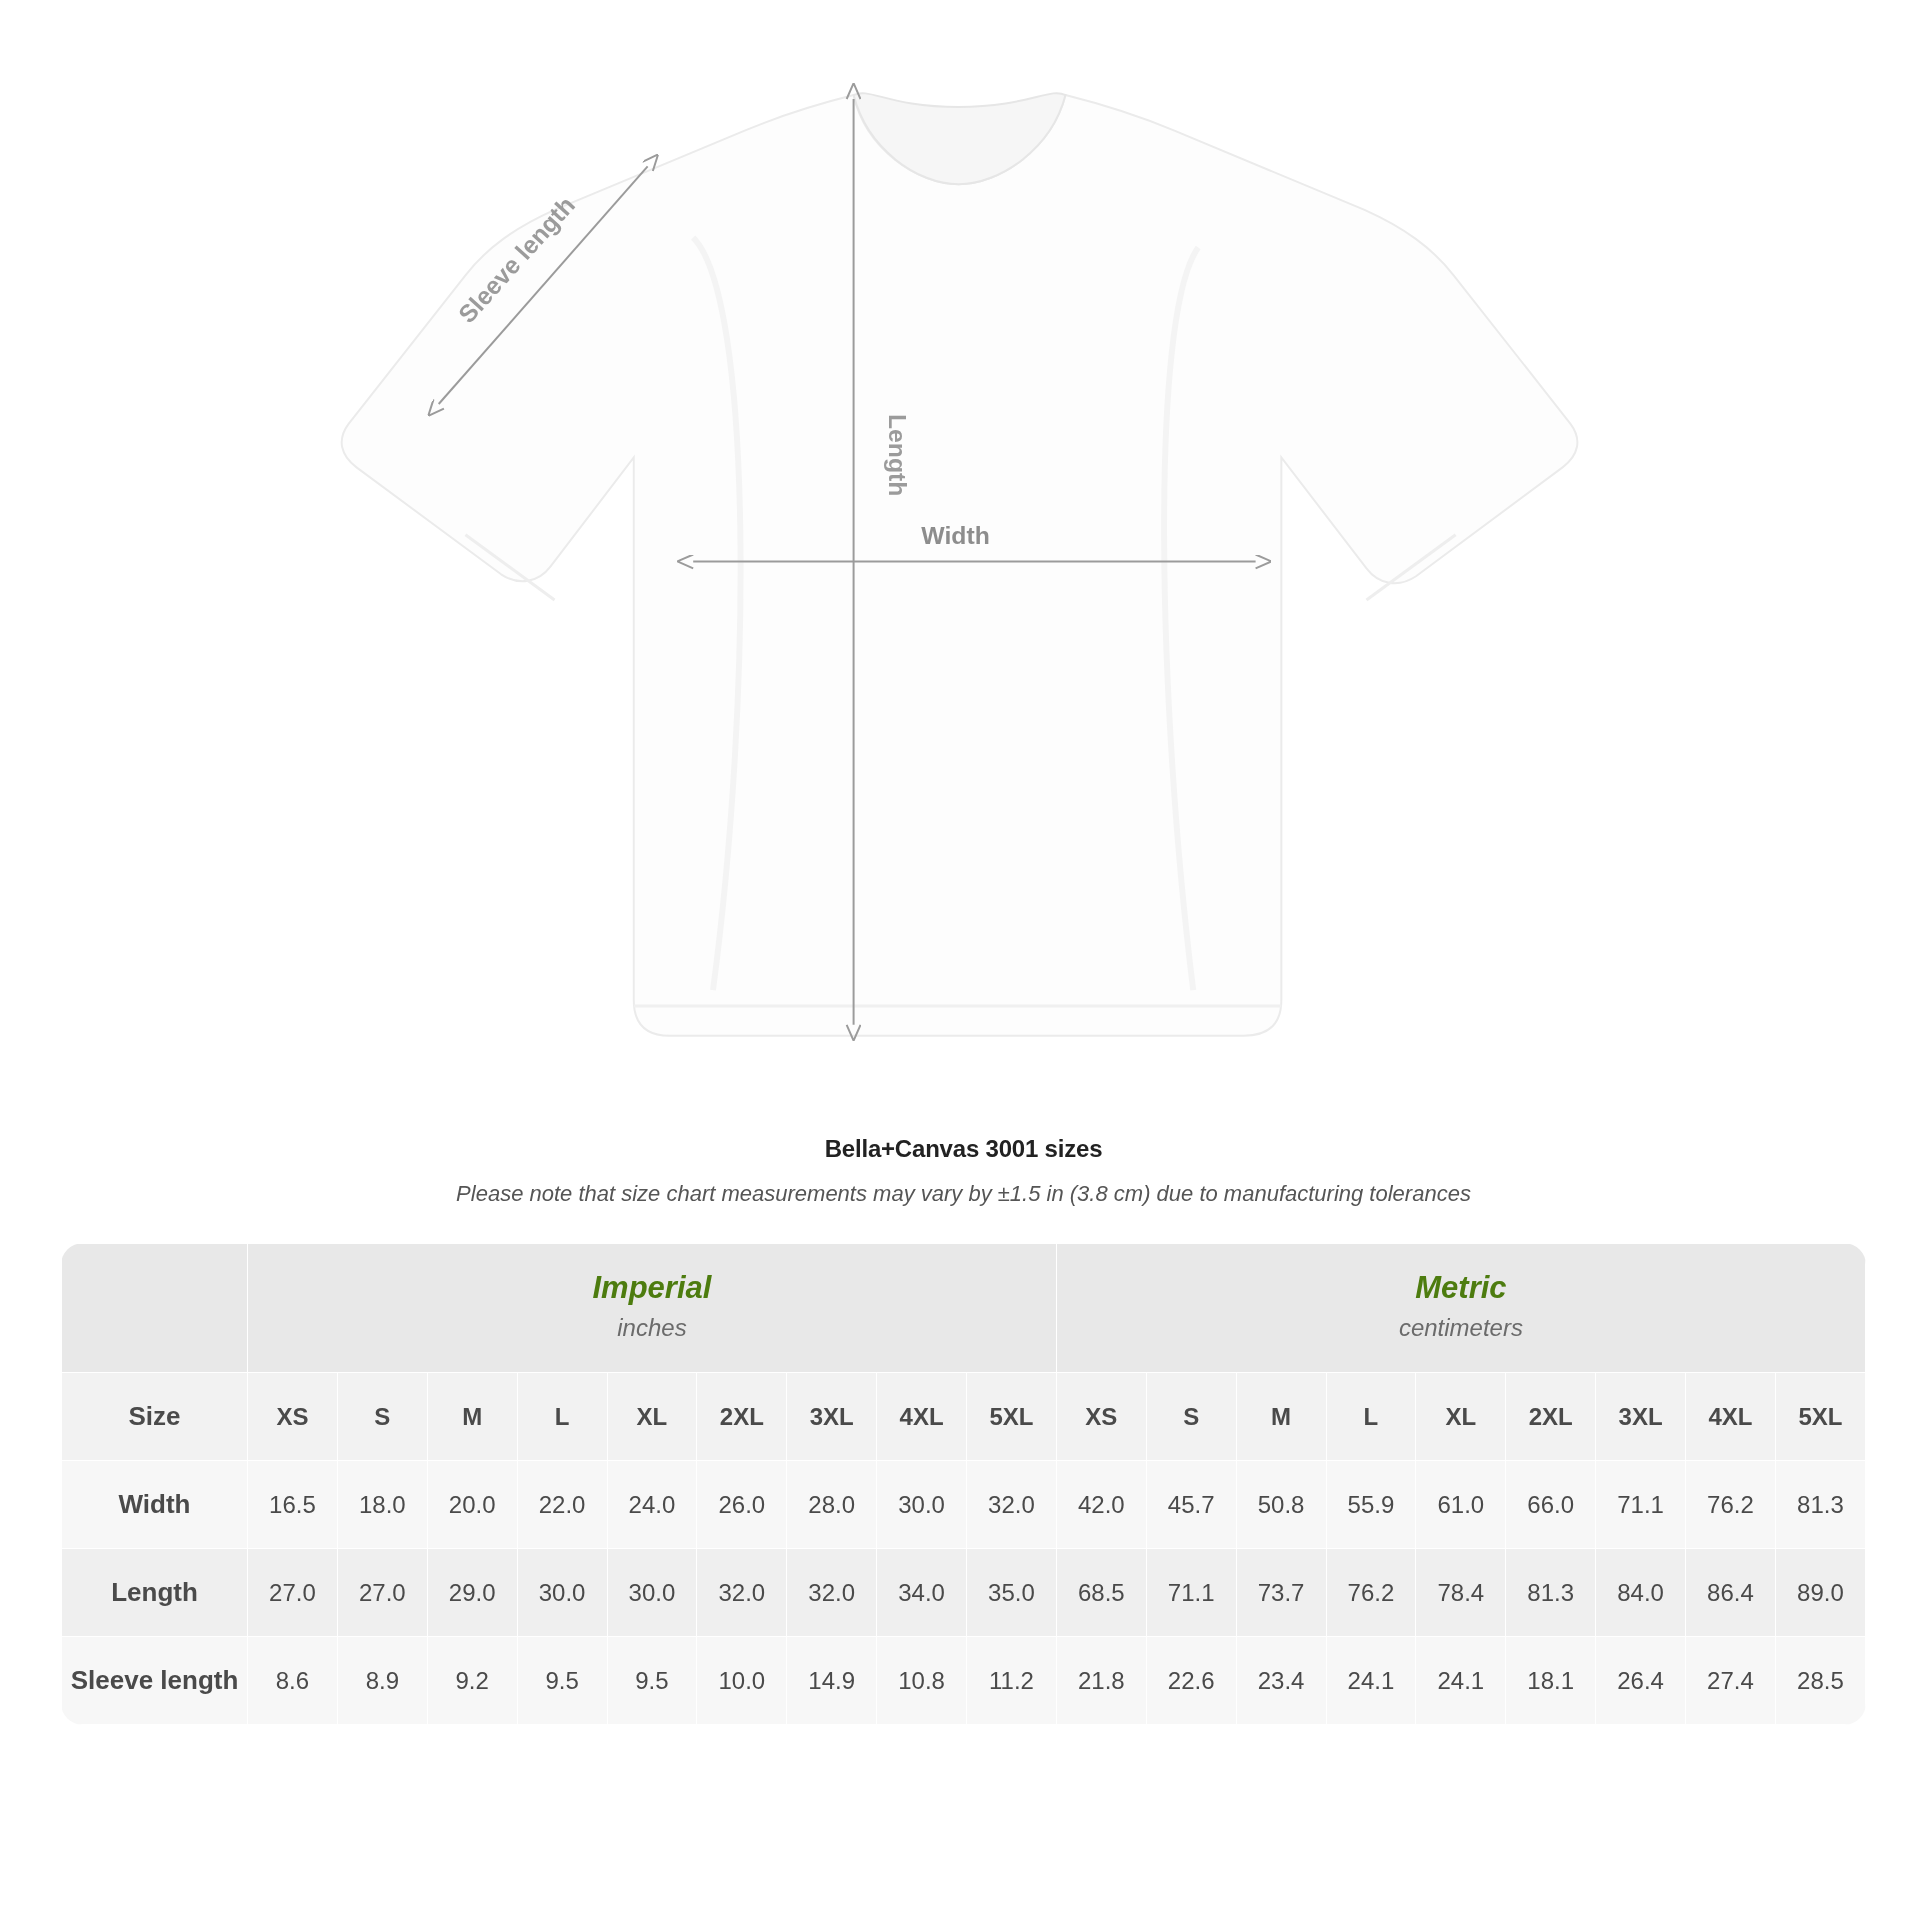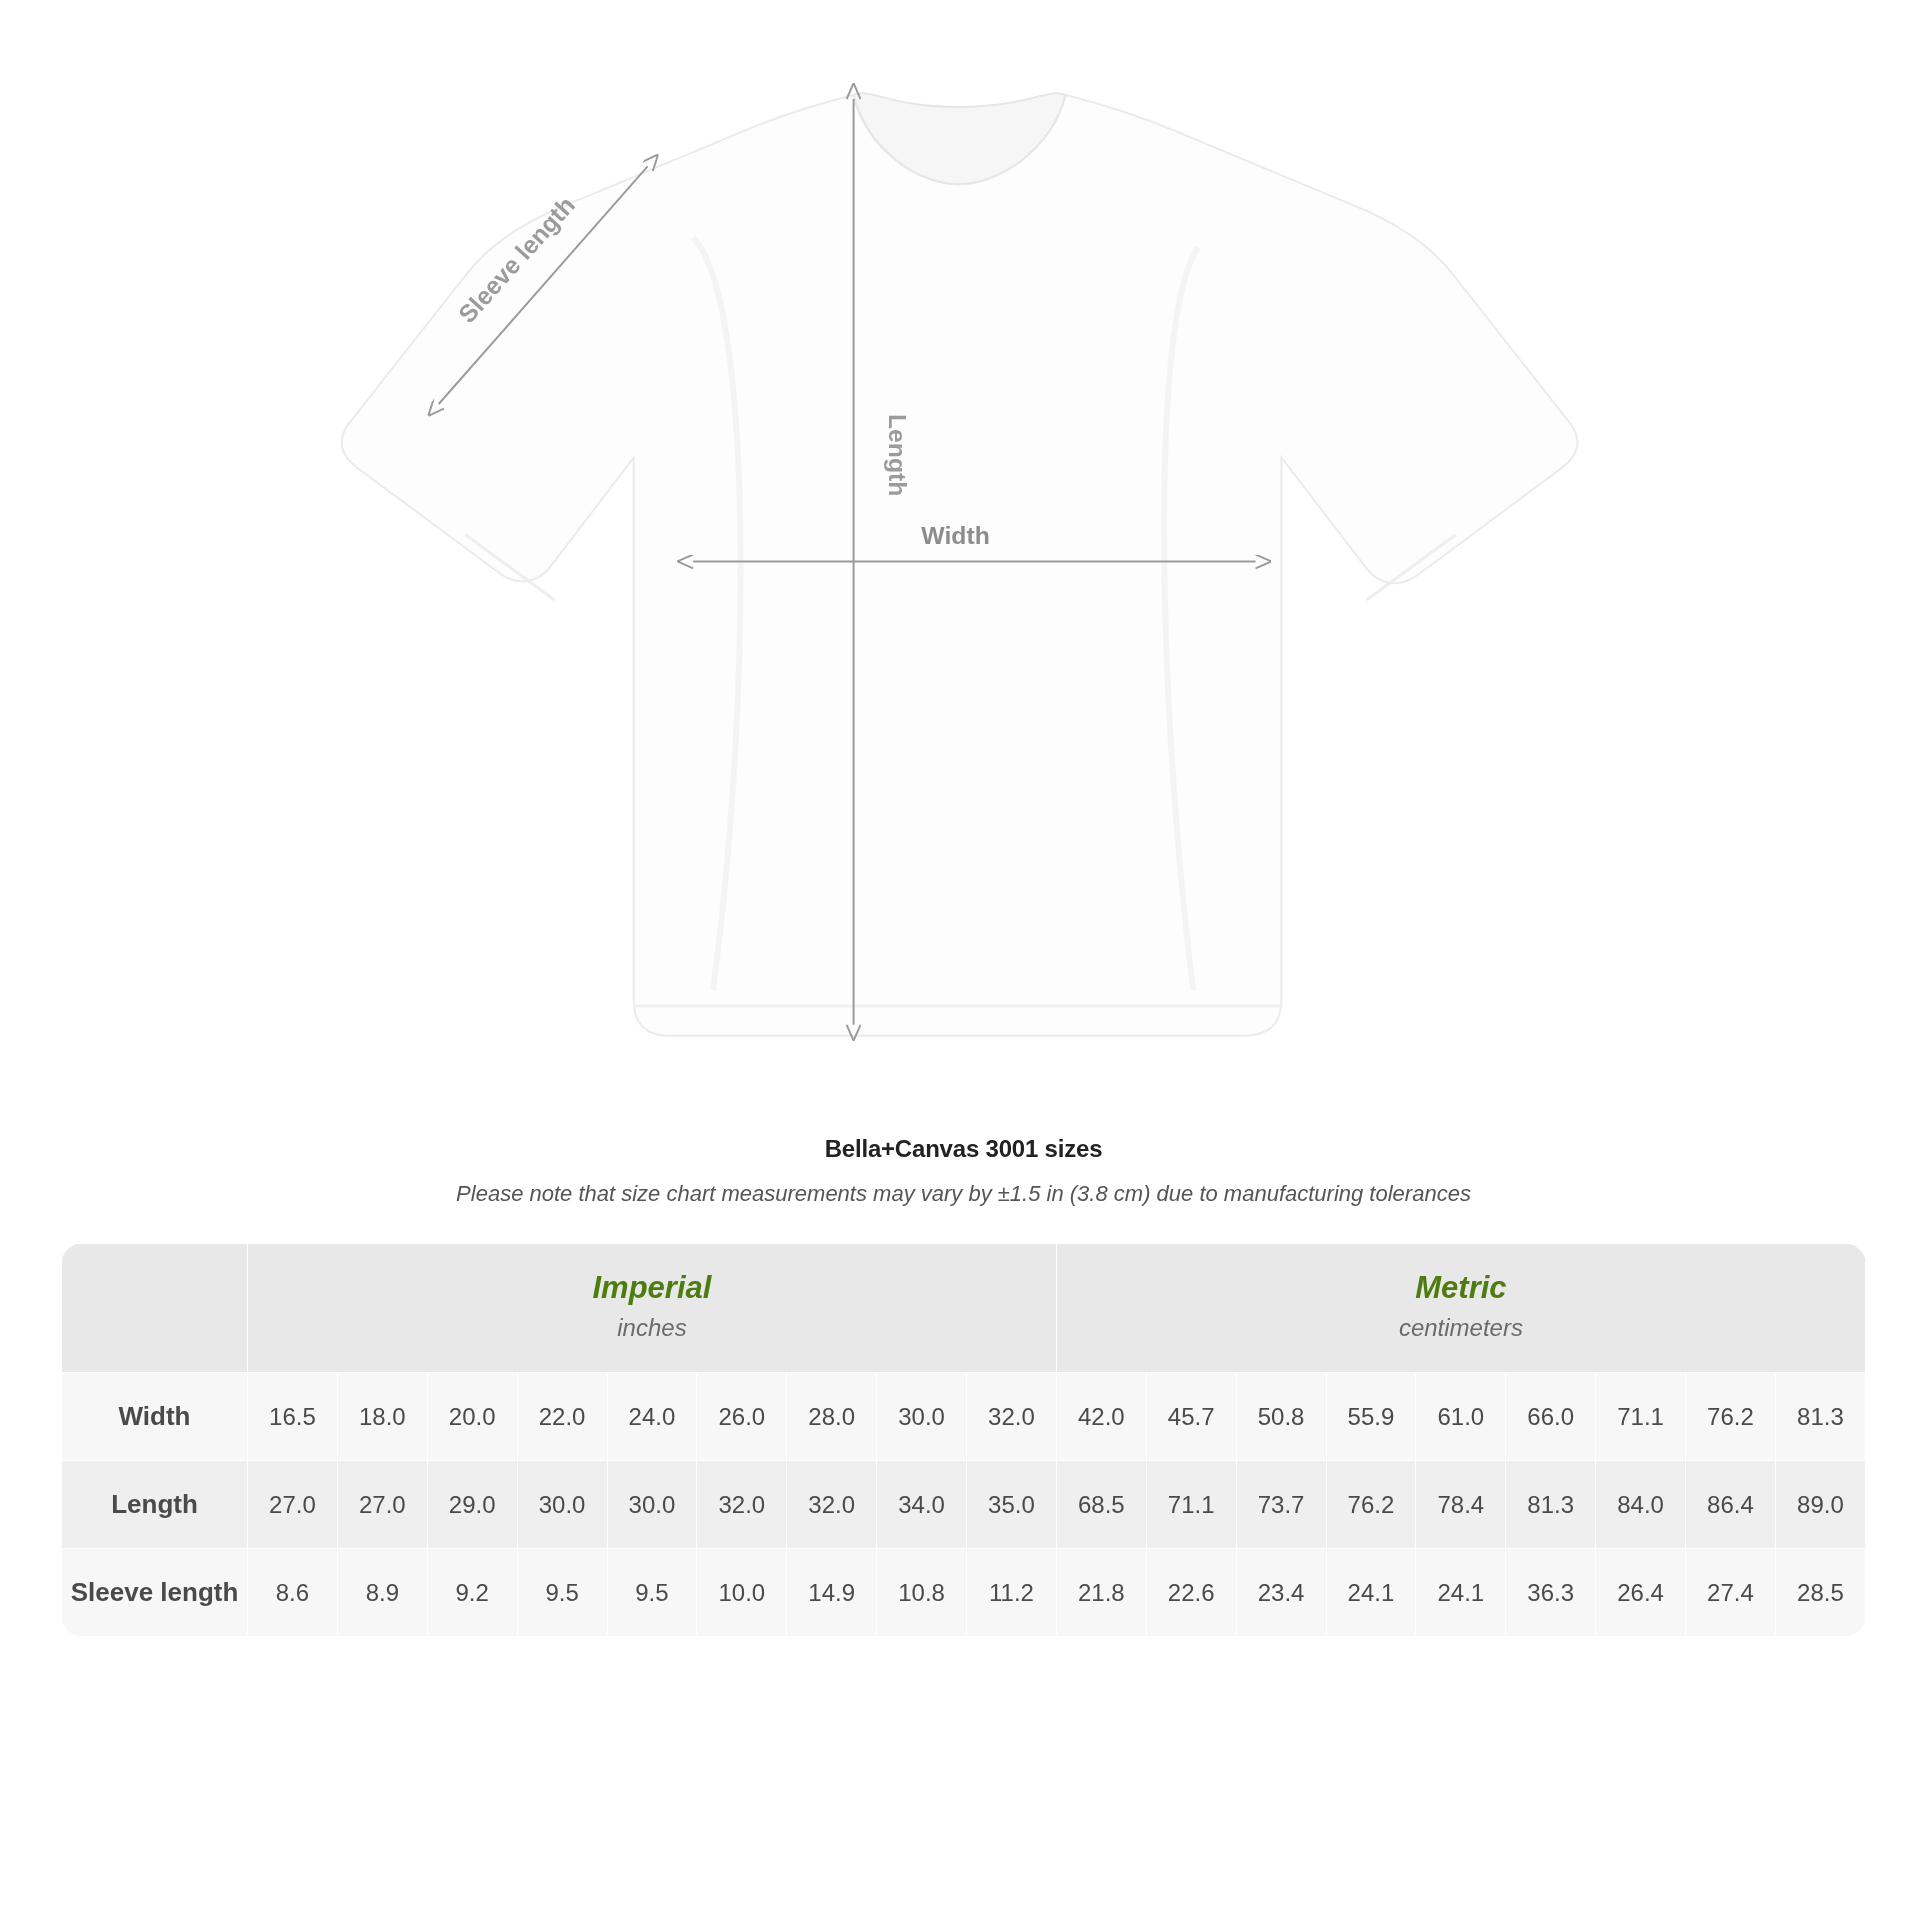--- a/index.html
+++ b/index.html
@@ -201,6 +201,27 @@
           </td>
         </tr>
 
+        <tr class="head-row">
+          <td class="rowlabel">Size</td>
+          <td>XS</td>
+          <td>S</td>
+          <td>M</td>
+          <td>L</td>
+          <td>XL</td>
+          <td>2XL</td>
+          <td>3XL</td>
+          <td>4XL</td>
+          <td>5XL</td>
+          <td>XS</td>
+          <td>S</td>
+          <td>M</td>
+          <td>L</td>
+          <td>XL</td>
+          <td>2XL</td>
+          <td>3XL</td>
+          <td>4XL</td>
+          <td>5XL</td>
+        </tr>
 
         <tr class="data-row odd">
           <td class="rowlabel">Width</td>

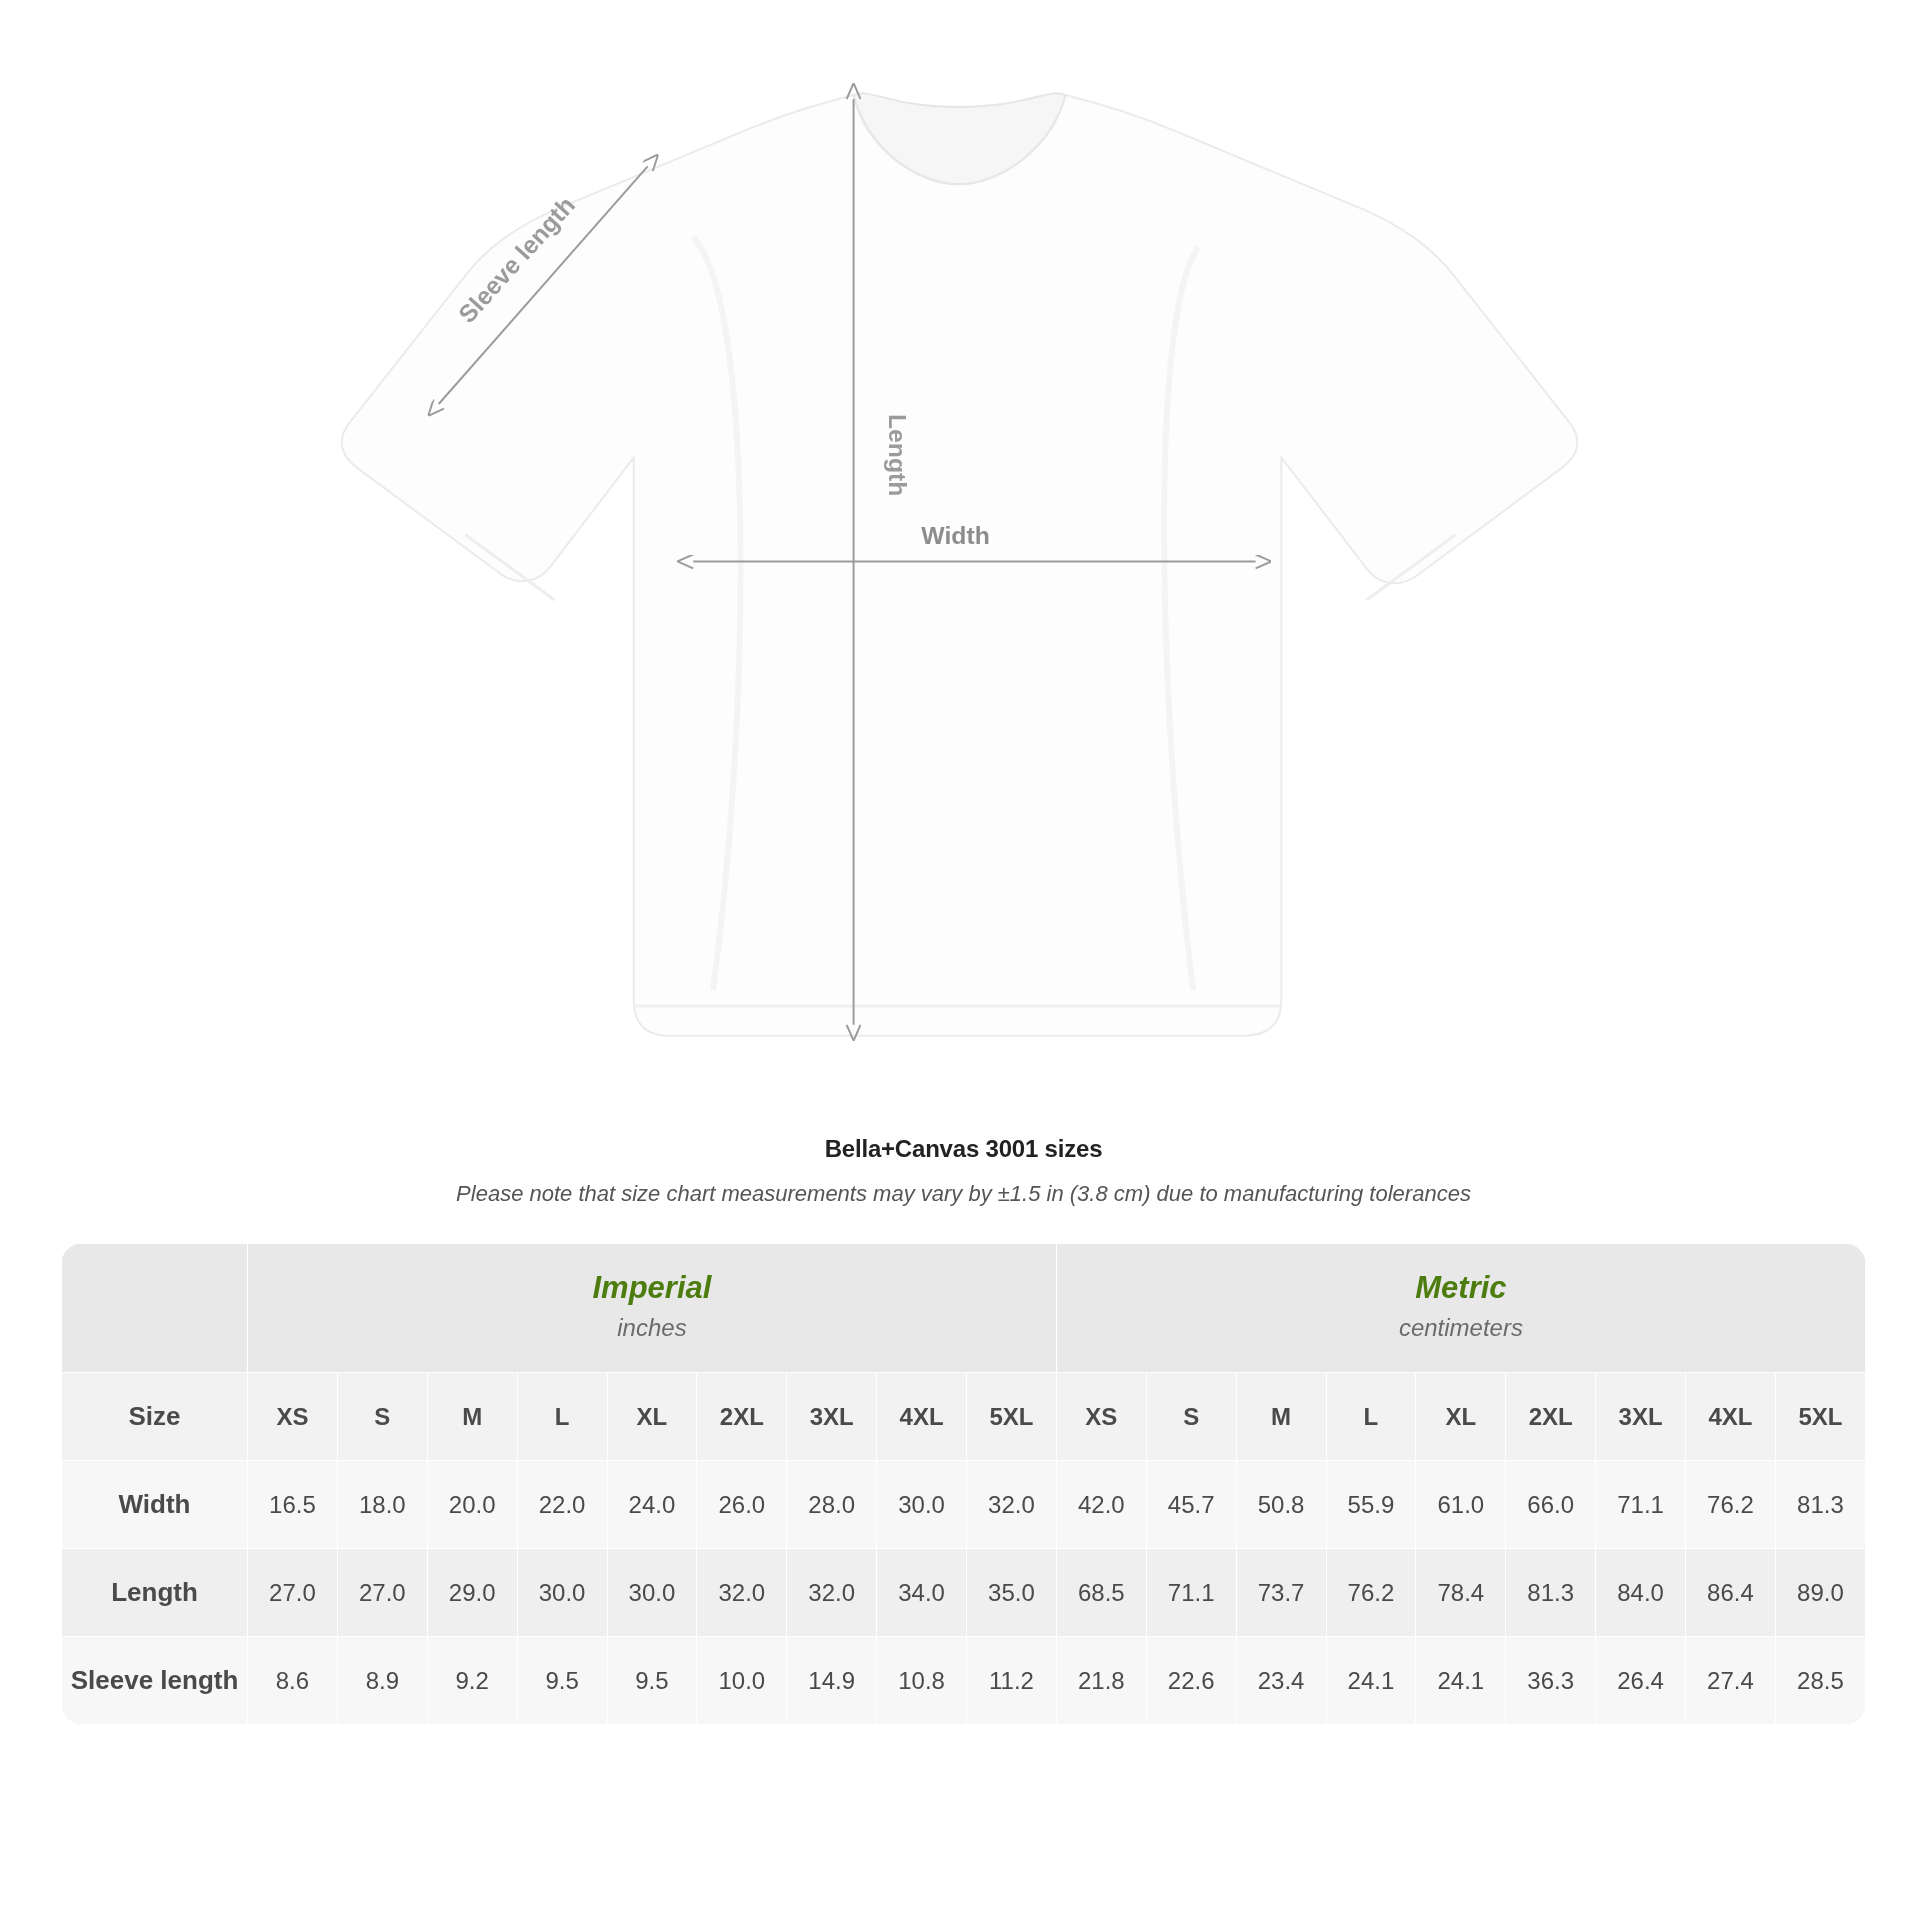--- a/index.html
+++ b/index.html
@@ -283,7 +283,7 @@
           <td>23.4</td>
           <td>24.1</td>
           <td>24.1</td>
-          <td>36.3</td>
+          <td>18.1</td>
           <td>26.4</td>
           <td>27.4</td>
           <td>28.5</td>

